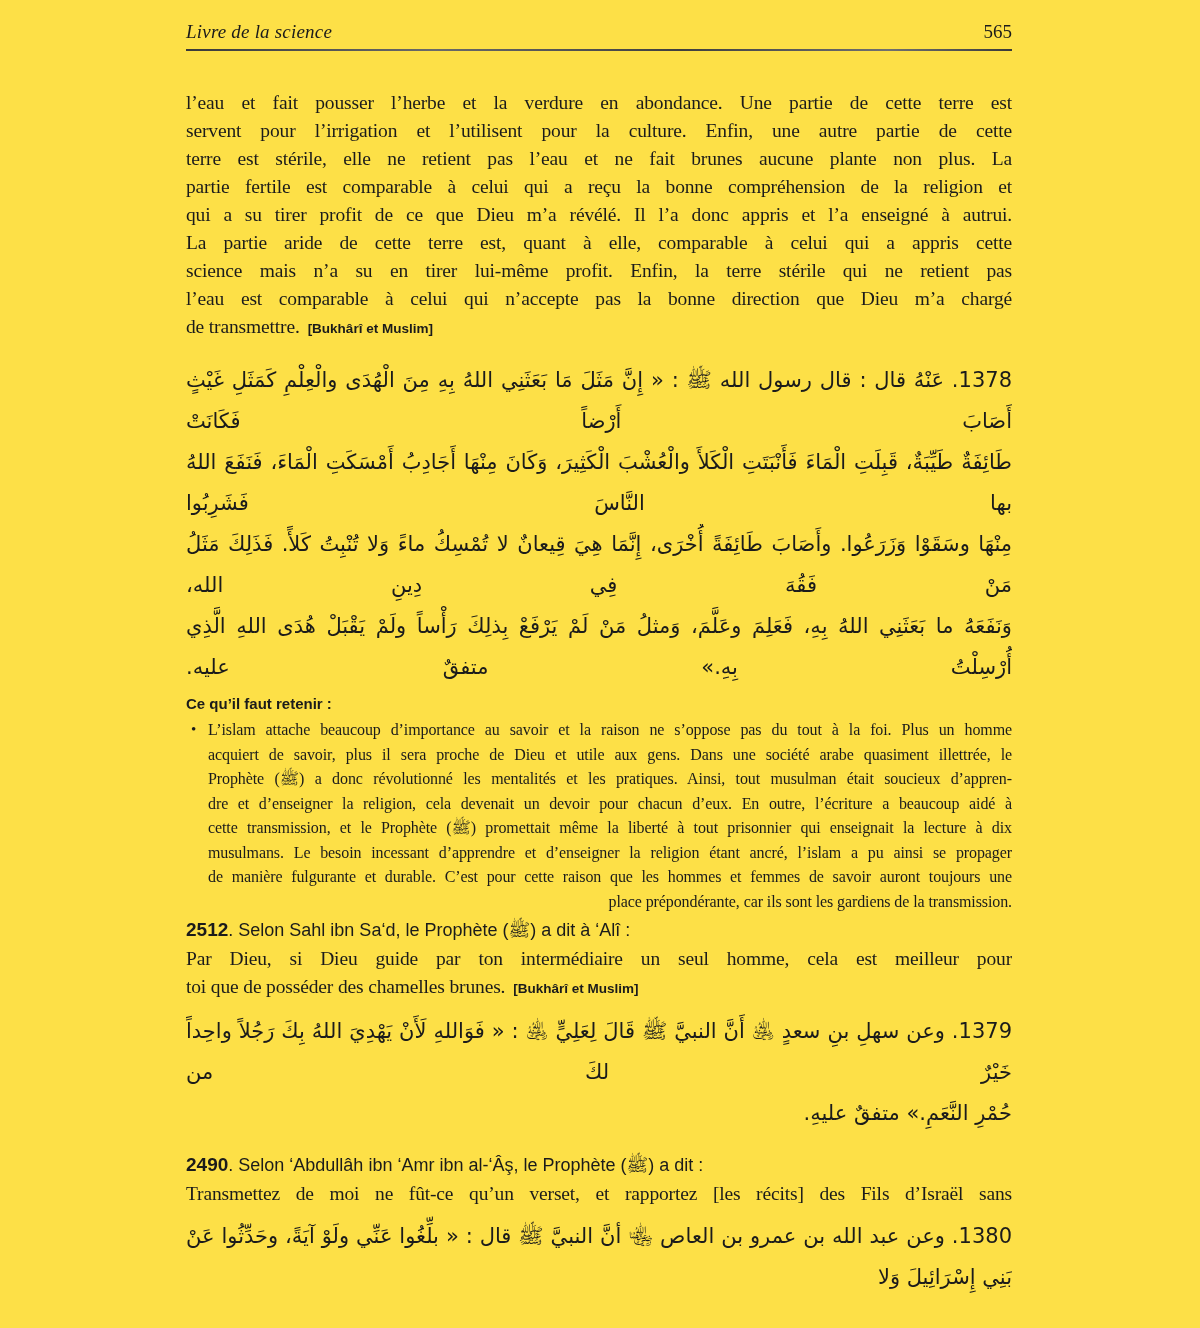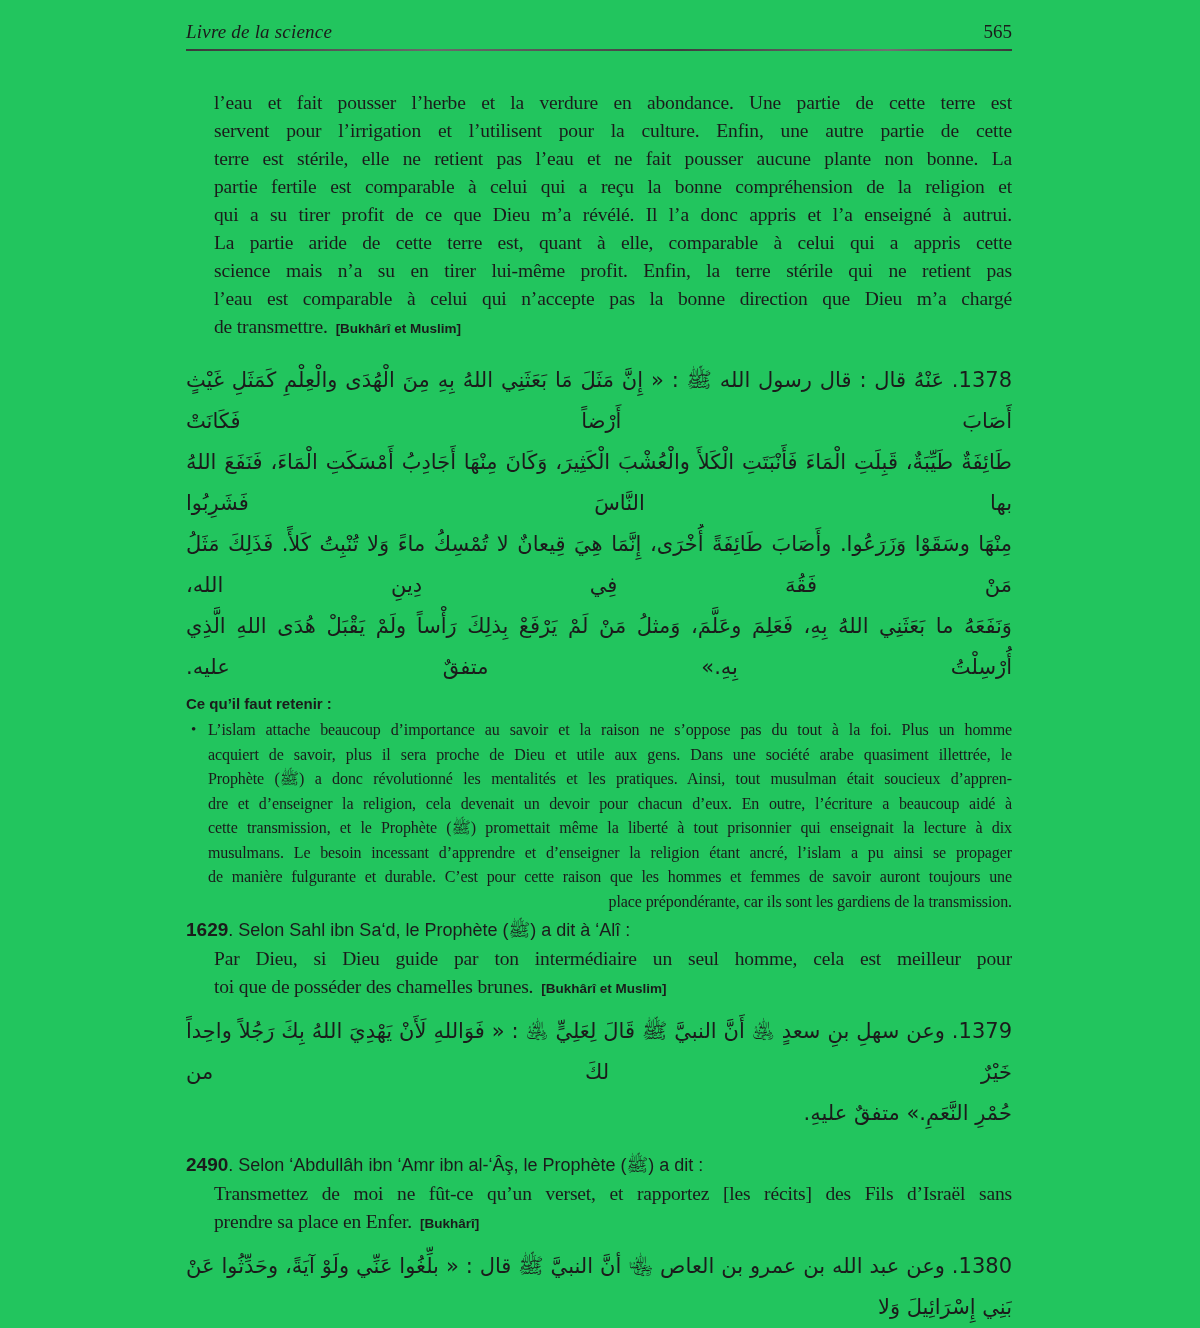--- a/index.html
+++ b/index.html
@@ -10,7 +10,7 @@
     font-family:"Liberation Serif","DejaVu Serif",serif;
     -webkit-font-smoothing:antialiased;
   }
-  .page{position:relative;width:1200px;height:1328px;overflow:hidden;background:#22c55e;}
+  .page{position:relative;width:1200px;height:1328px;overflow:hidden;background:#fde047;}
   .col{position:absolute;left:186px;top:0;width:826px;padding-top:20px;}
 
   

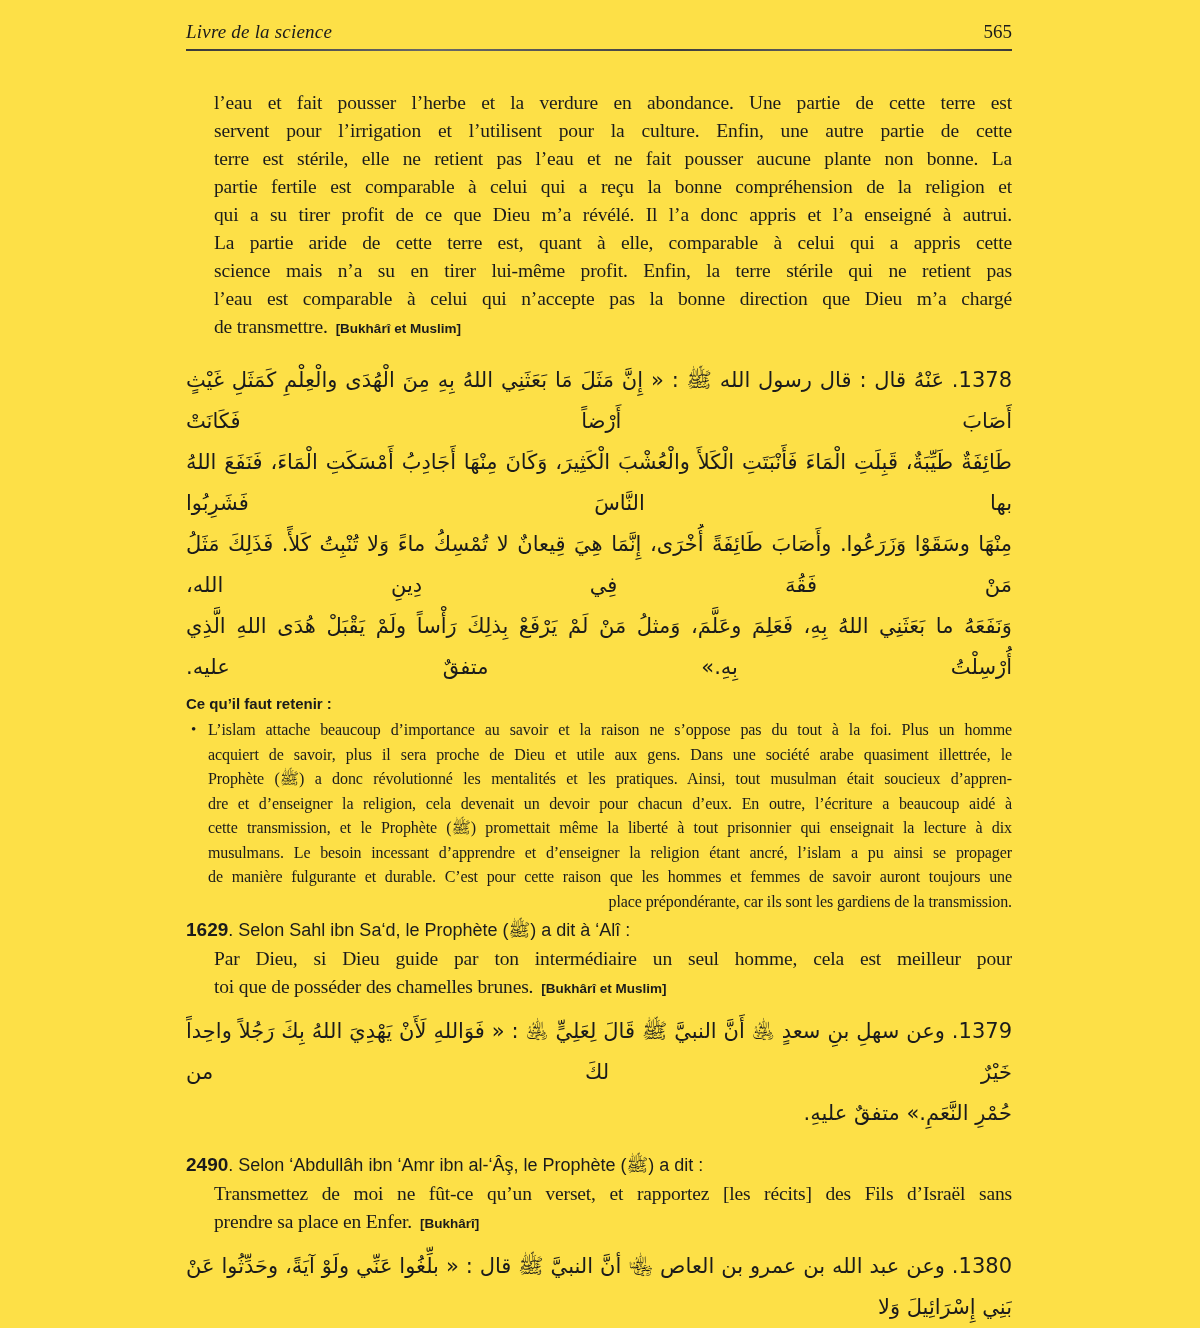--- a/index.html
+++ b/index.html
@@ -21,7 +21,7 @@
 
   
   .fr{font-size:19.5px;line-height:28px;letter-spacing:-0.15px;}
-  .fr .ln{text-align:justify;text-align-last:justify;overflow:hidden;margin-left:28px;}
+  .fr .ln{text-align:justify;text-align-last:justify;overflow:hidden;}
   .fr .ln.fr-last{text-align:left;text-align-last:auto;}
   .p1378{margin-top:38px;}
   .src{font-family:"Liberation Sans","DejaVu Sans",sans-serif;font-weight:bold;font-size:13.5px;letter-spacing:0;margin-left:8px;}

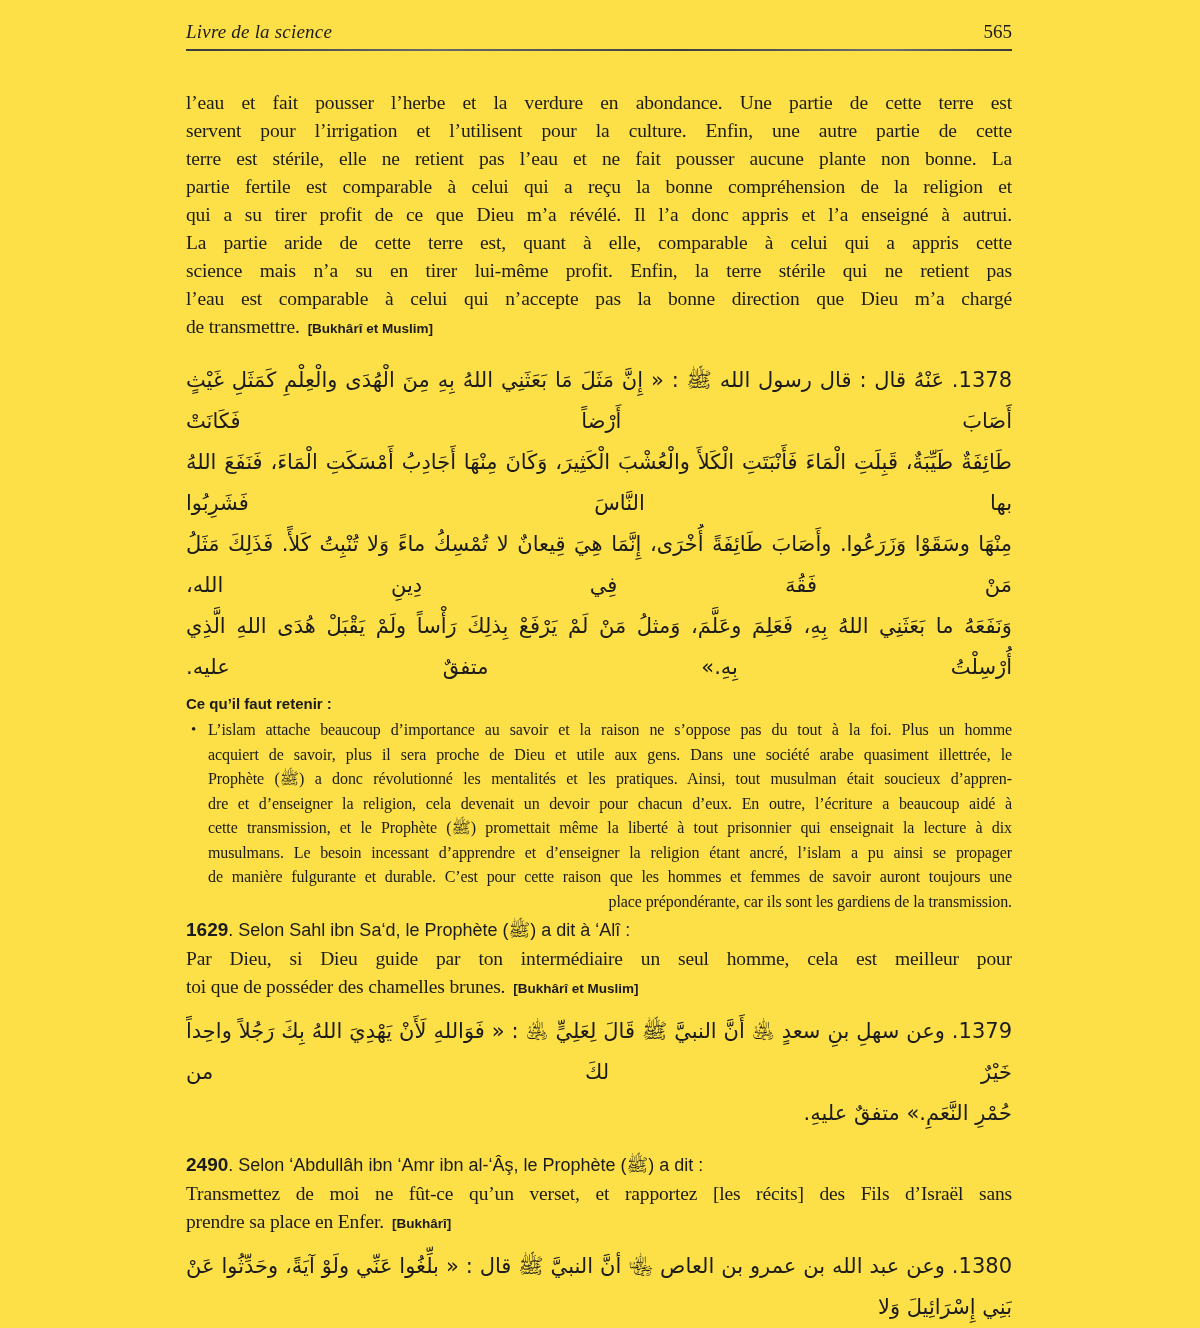--- a/index.html
+++ b/index.html
@@ -62,7 +62,7 @@
     <div class="fr p1378">
         <div class="ln">l’eau et fait pousser l’herbe et la verdure en abondance. Une partie de cette terre est</div>
         <div class="ln">servent pour l’irrigation et l’utilisent pour la culture. Enfin, une autre partie de cette</div>
-        <div class="ln">terre est stérile, elle ne retient pas l’eau et ne fait pousser aucune plante non bonne. La</div>
+        <div class="ln">terre est stérile, elle ne retient pas l’eau et ne fait brunes aucune plante non plus. La</div>
         <div class="ln">partie fertile est comparable à celui qui a reçu la bonne compréhension de la religion et</div>
         <div class="ln">qui a su tirer profit de ce que Dieu m’a révélé. Il l’a donc appris et l’a enseigné à autrui.</div>
         <div class="ln">La partie aride de cette terre est, quant à elle, comparable à celui qui a appris cette</div>

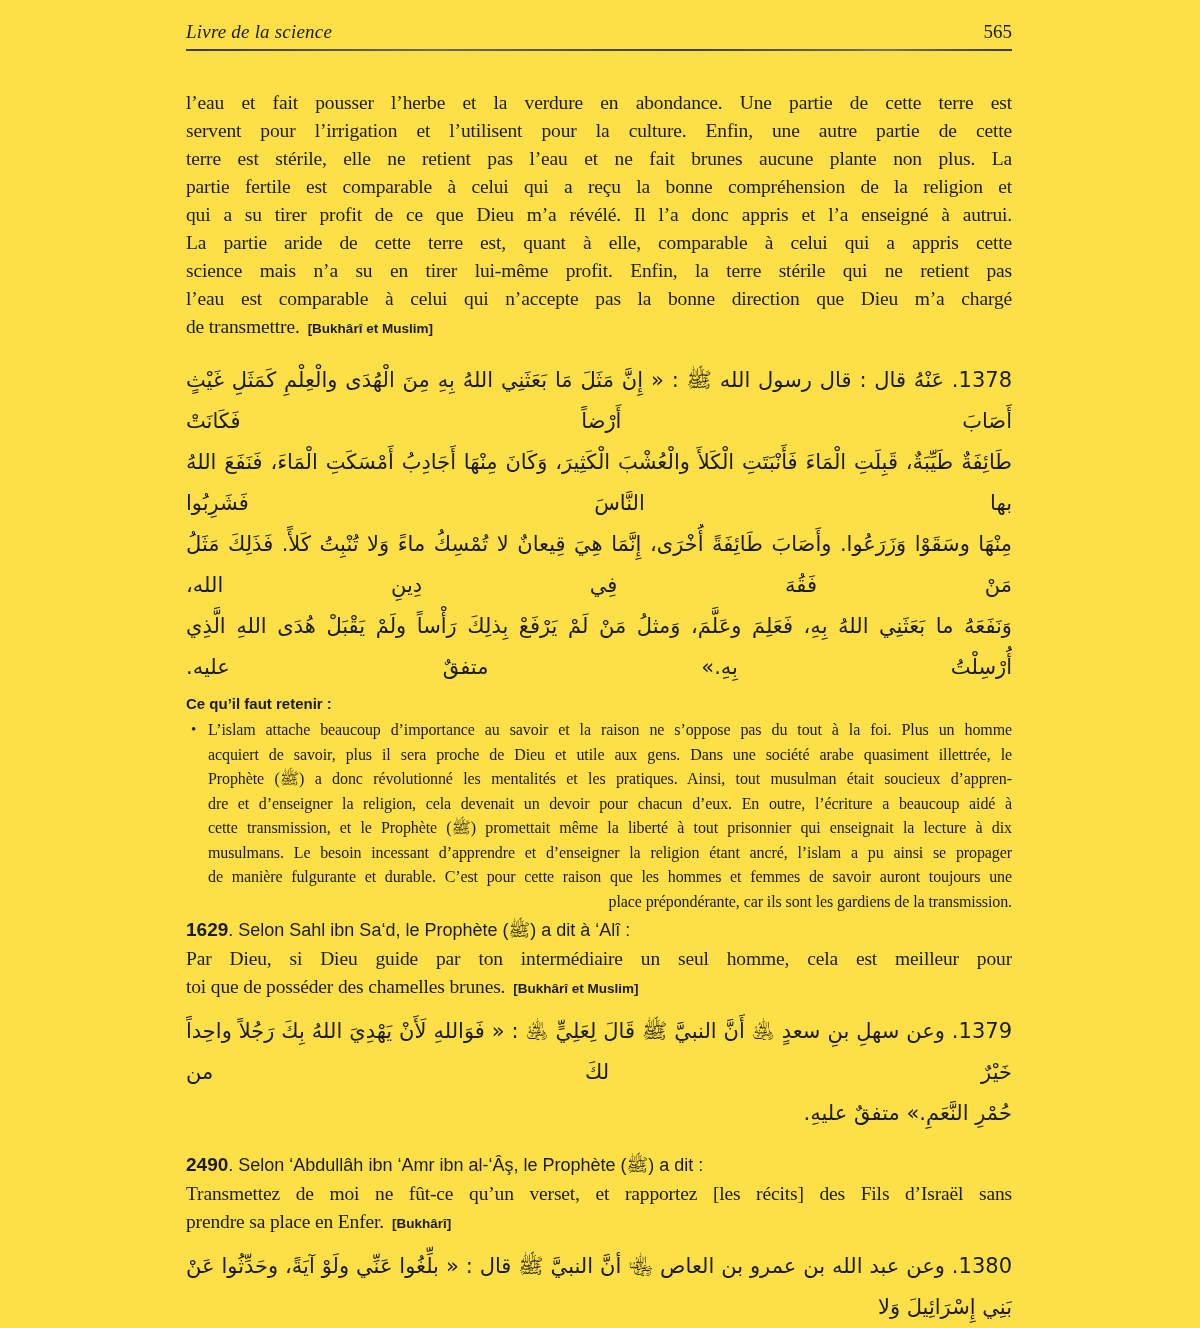--- a/index.html
+++ b/index.html
@@ -98,7 +98,7 @@
     </div>
 
     <div class="num-head h1379">
-      <span class="num">1629</span><span>. Selon Sahl ibn Sa‘d, le Prophète (ﷺ) a dit à ‘Alî :</span>
+      <span class="num">2512</span><span>. Selon Sahl ibn Sa‘d, le Prophète (ﷺ) a dit à ‘Alî :</span>
     </div>
     <div class="fr quote">
         <div class="ln">Par Dieu, si Dieu guide par ton intermédiaire un seul homme, cela est meilleur pour</div>

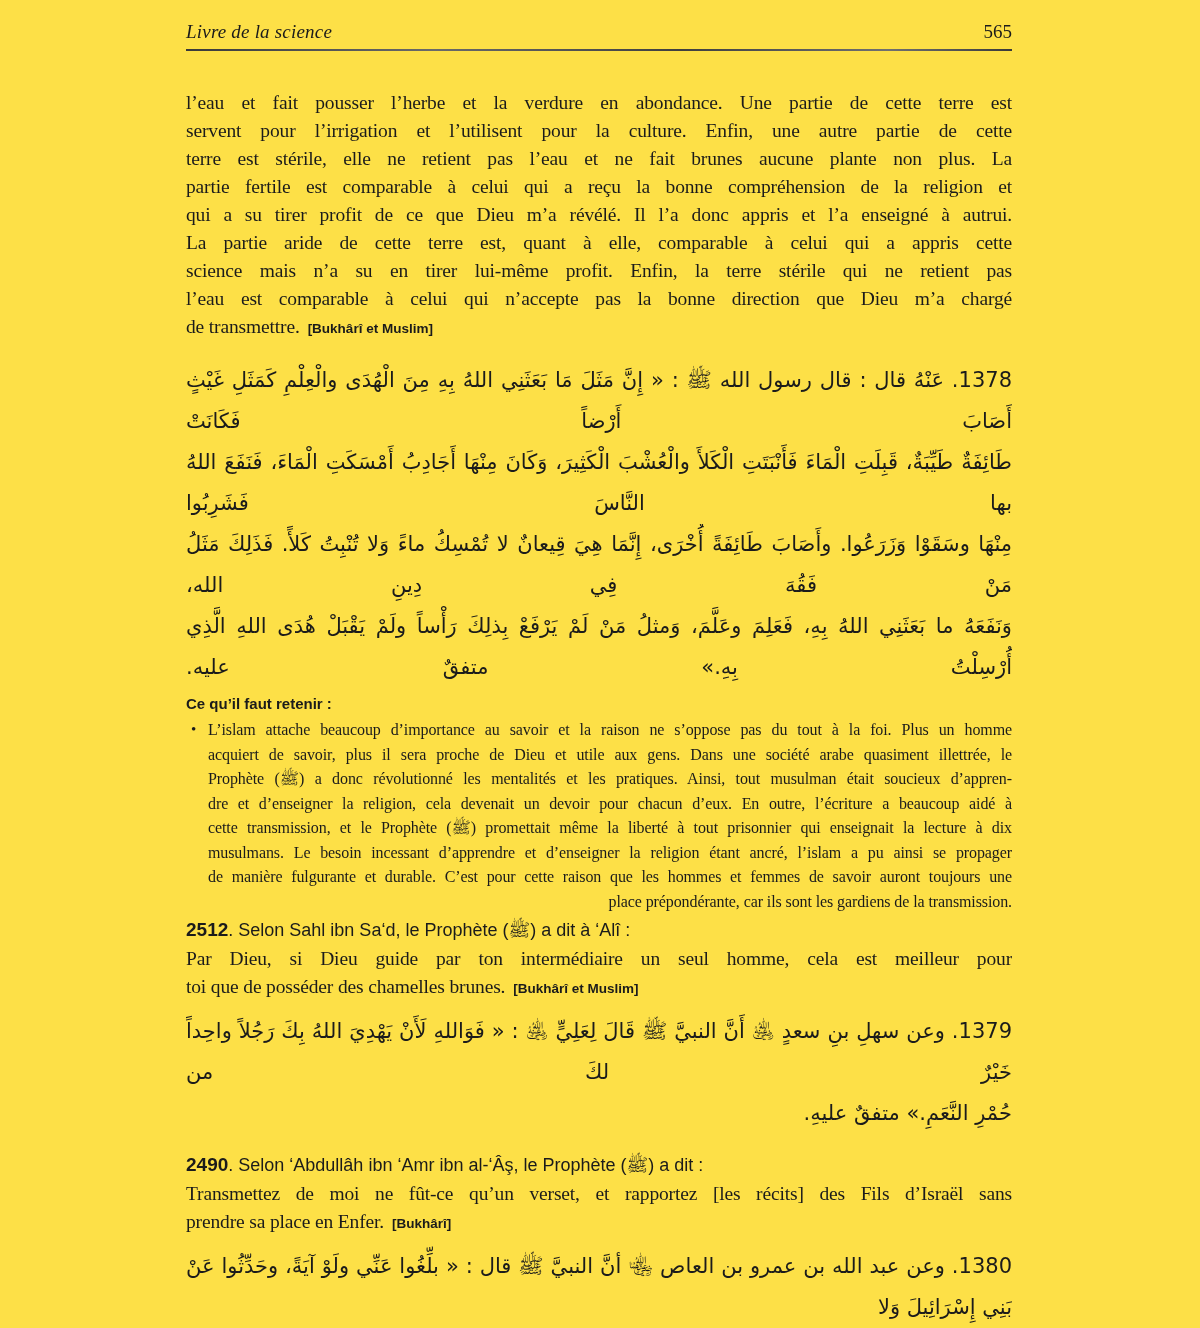--- a/index.html
+++ b/index.html
@@ -119,11 +119,6 @@
     <div class="fr quote">
         <div class="ln">Transmettez de moi ne fût-ce qu’un verset, et rapportez [les récits] des Fils d’Israël sans</div>
       </div>
-    <div class="fr">
-      <div class="ln fr-last">
-        <span>prendre sa place en Enfer.</span><span class="src">[Bukhârî]</span>
-      </div>
-    </div>
     <div class="ar ar1380 ar-lastright">
         <div class="ln">1380. وعن عبد الله بن عمرو بن العاص ﵄ أنَّ النبيَّ ﷺ قال : « بلِّغُوا عَنِّي ولَوْ آيَةً، وحَدِّثُوا عَنْ بَنِي إِسْرَائِيلَ وَلا</div>
       </div>

